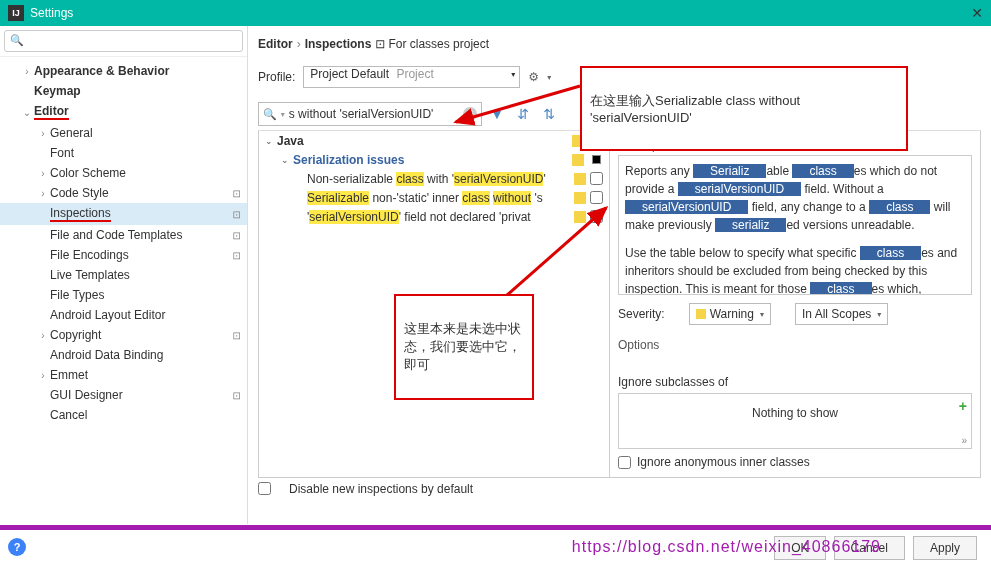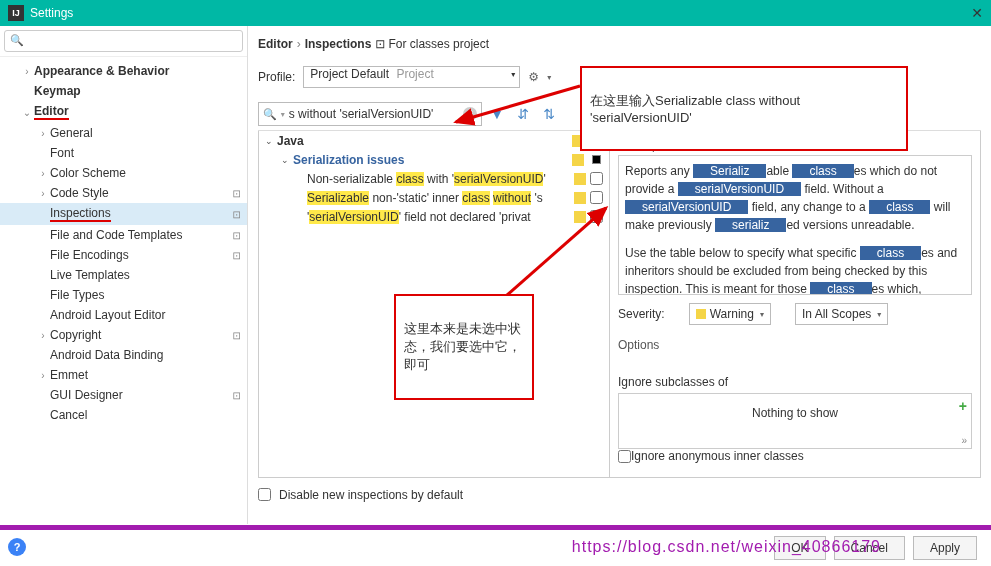--- a/index.html
+++ b/index.html
@@ -67,7 +67,7 @@
 .opt-box .nothing{text-align:center;margin-top:6px}
 .opt-box .plus{position:absolute;right:4px;top:4px;color:#4a4;font-size:14px;font-weight:bold}
 .opt-box .dd2{position:absolute;right:4px;bottom:2px;color:#888;font-size:10px}
-.chk-row{display:flex;align-items:center;}
+.chk-row{display:flex;align-items:center;gap:6px;margin-top:6px}
 .bottom-chk{margin-top:6px;padding:4px 0;display:flex;align-items:flex-start;gap:8px}
 .footer{position:absolute;bottom:0;left:0;right:0;height:40px;border-top:5px solid #a21caf;display:flex;align-items:center;justify-content:flex-end;padding:18px 14px;gap:8px;background:#fff}
 .footer button{height:24px;padding:0 16px;border:1px solid #bbb;background:#f5f5f5;cursor:pointer}

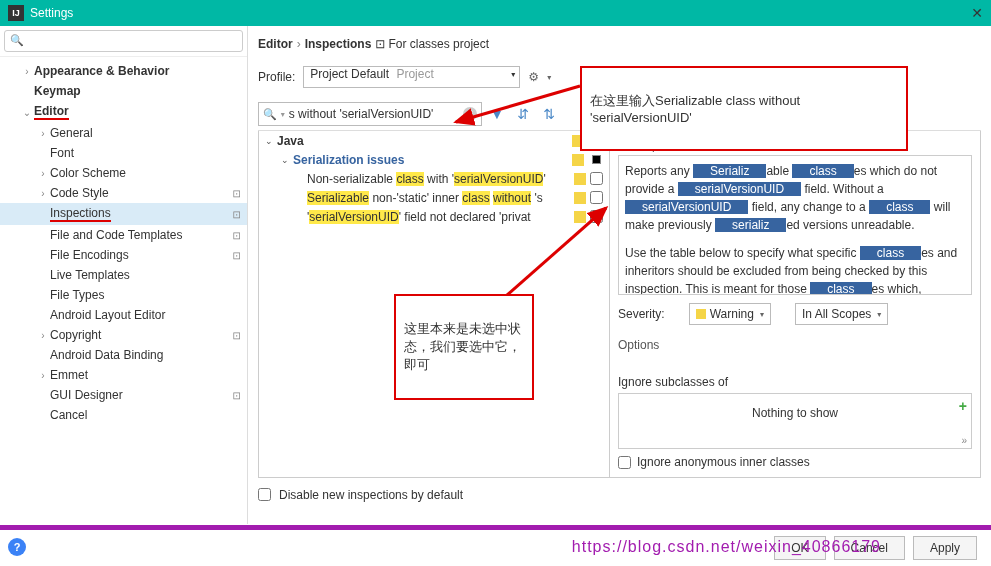--- a/index.html
+++ b/index.html
@@ -68,7 +68,7 @@
 .opt-box .plus{position:absolute;right:4px;top:4px;color:#4a4;font-size:14px;font-weight:bold}
 .opt-box .dd2{position:absolute;right:4px;bottom:2px;color:#888;font-size:10px}
 .chk-row{display:flex;align-items:center;gap:6px;margin-top:6px}
-.bottom-chk{margin-top:6px;padding:4px 0;display:flex;align-items:flex-start;gap:8px}
+.bottom-chk{padding:4px 0;display:flex;align-items:flex-start;gap:18px}
 .footer{position:absolute;bottom:0;left:0;right:0;height:40px;border-top:5px solid #a21caf;display:flex;align-items:center;justify-content:flex-end;padding:18px 14px;gap:8px;background:#fff}
 .footer button{height:24px;padding:0 16px;border:1px solid #bbb;background:#f5f5f5;cursor:pointer}
 .help{position:absolute;left:8px;bottom:10px;width:18px;height:18px;border-radius:50%;background:#3b82f6;color:#fff;display:flex;align-items:center;justify-content:center;font-size:11px;font-weight:bold}

